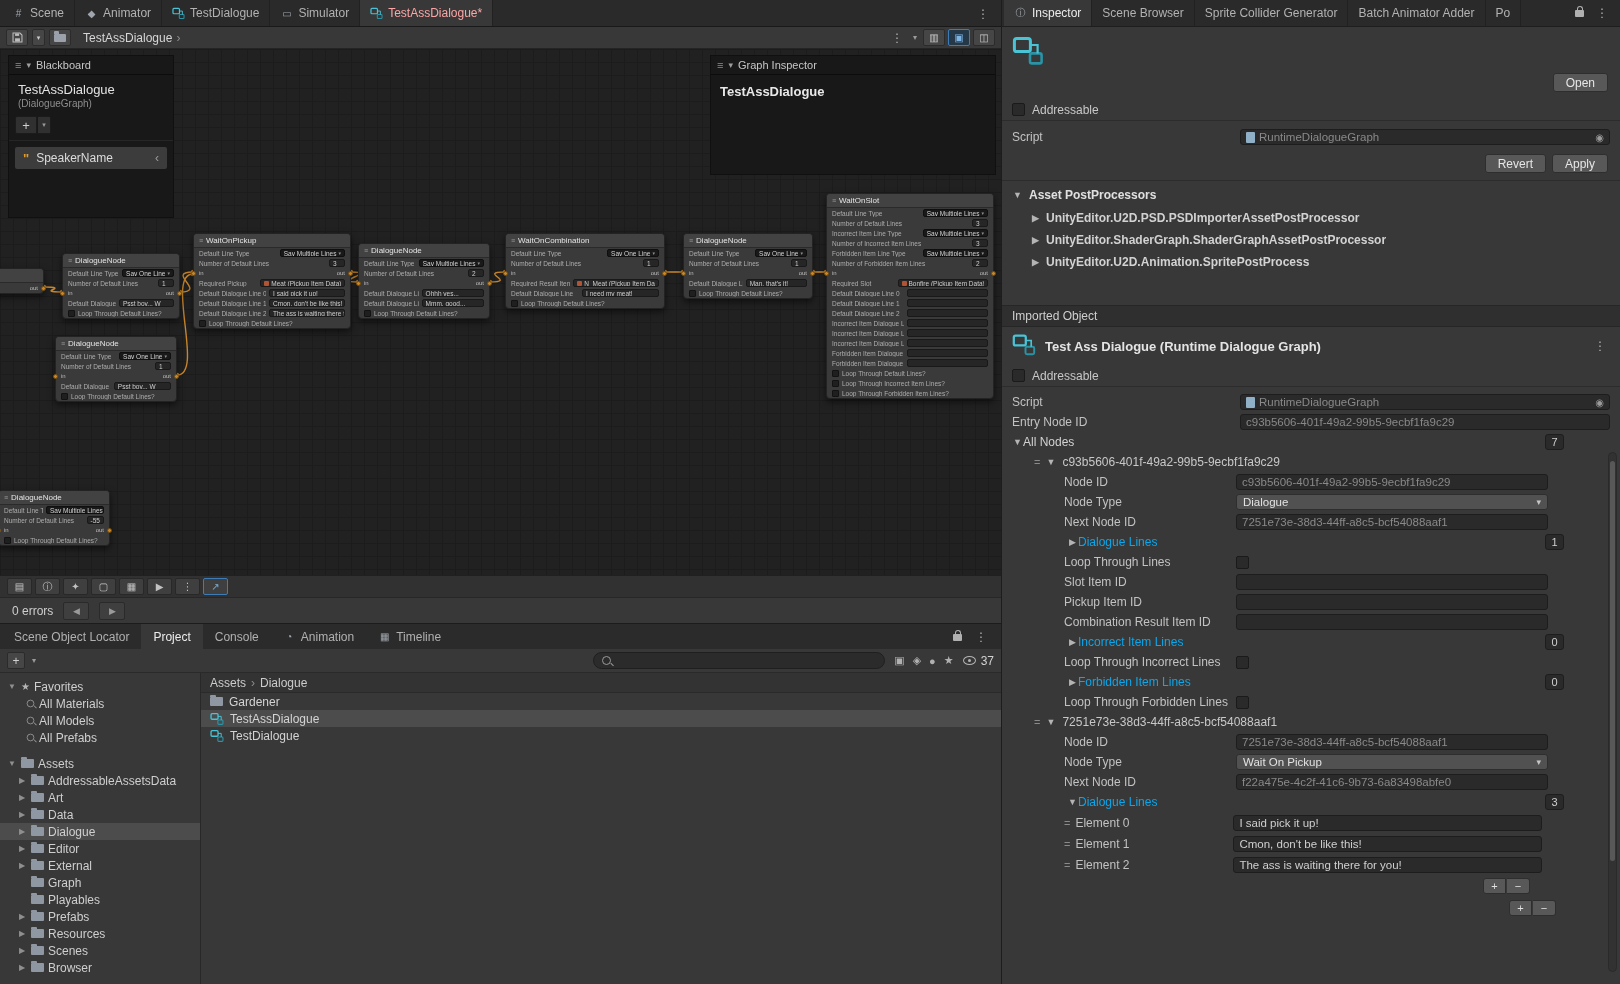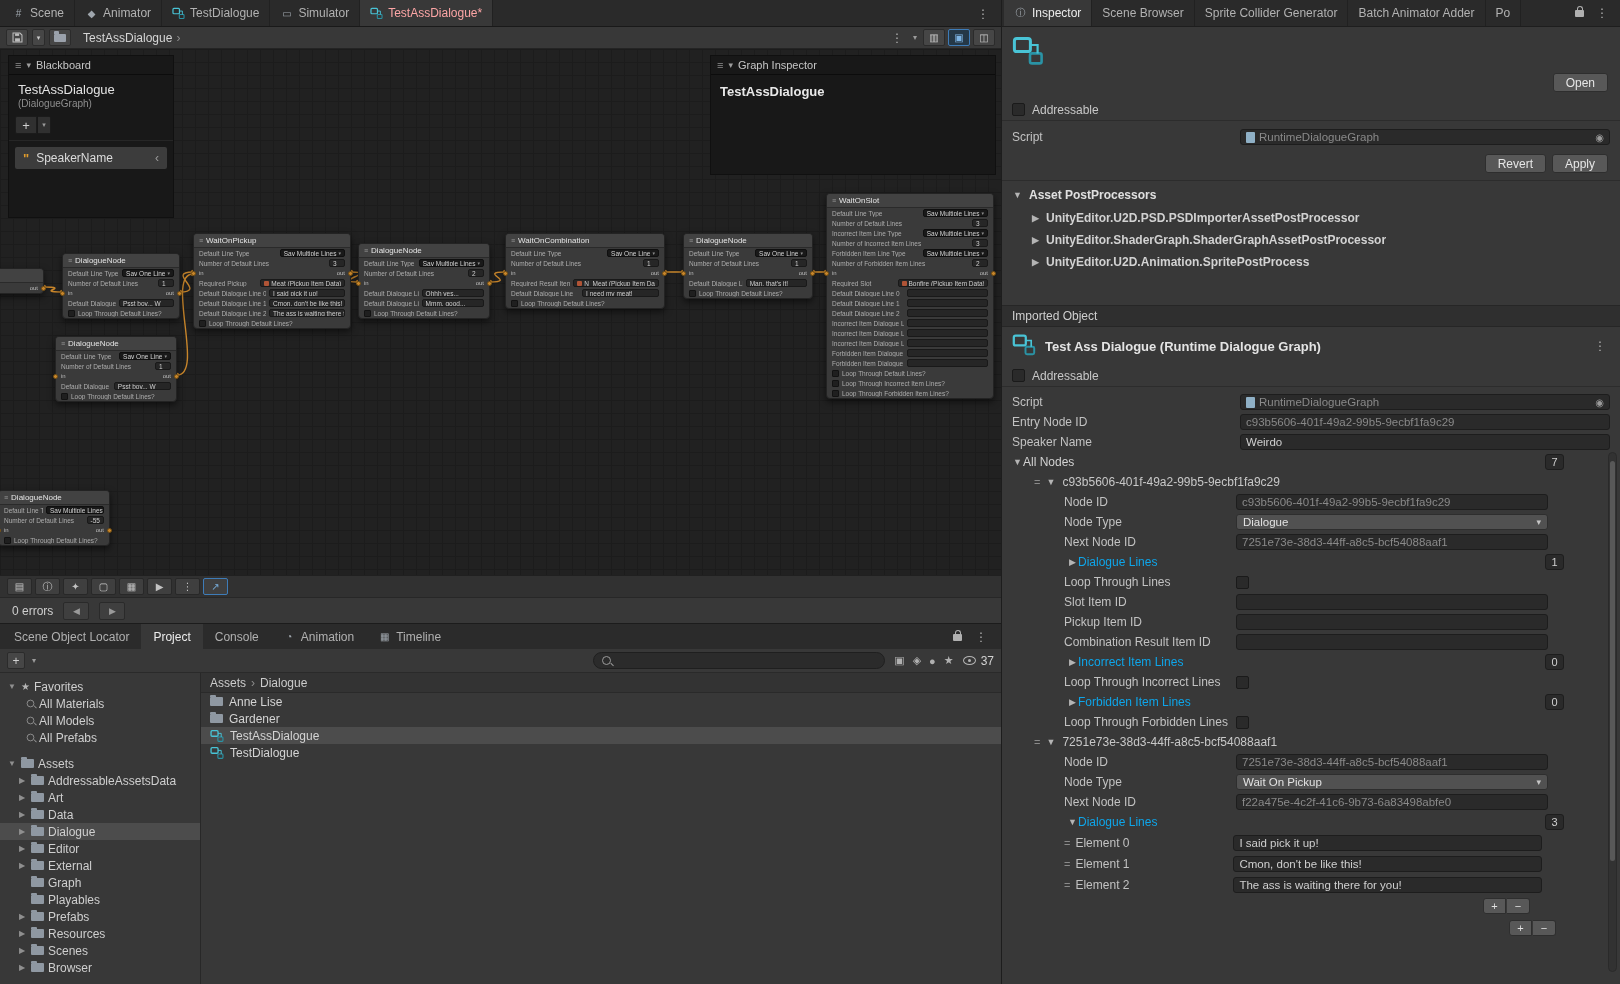--- a/index.html
+++ b/index.html
@@ -902,12 +902,6 @@
         </span>
       </div>
 
-      <div class="irow top">
-        <span class="ilab">Speaker Name</span>
-        <span class="ifld">
-          <span>Weirdo</span>
-        </span>
-      </div>
 
       <div class="irow top">
         <span class="fo-arrow">▼</span>

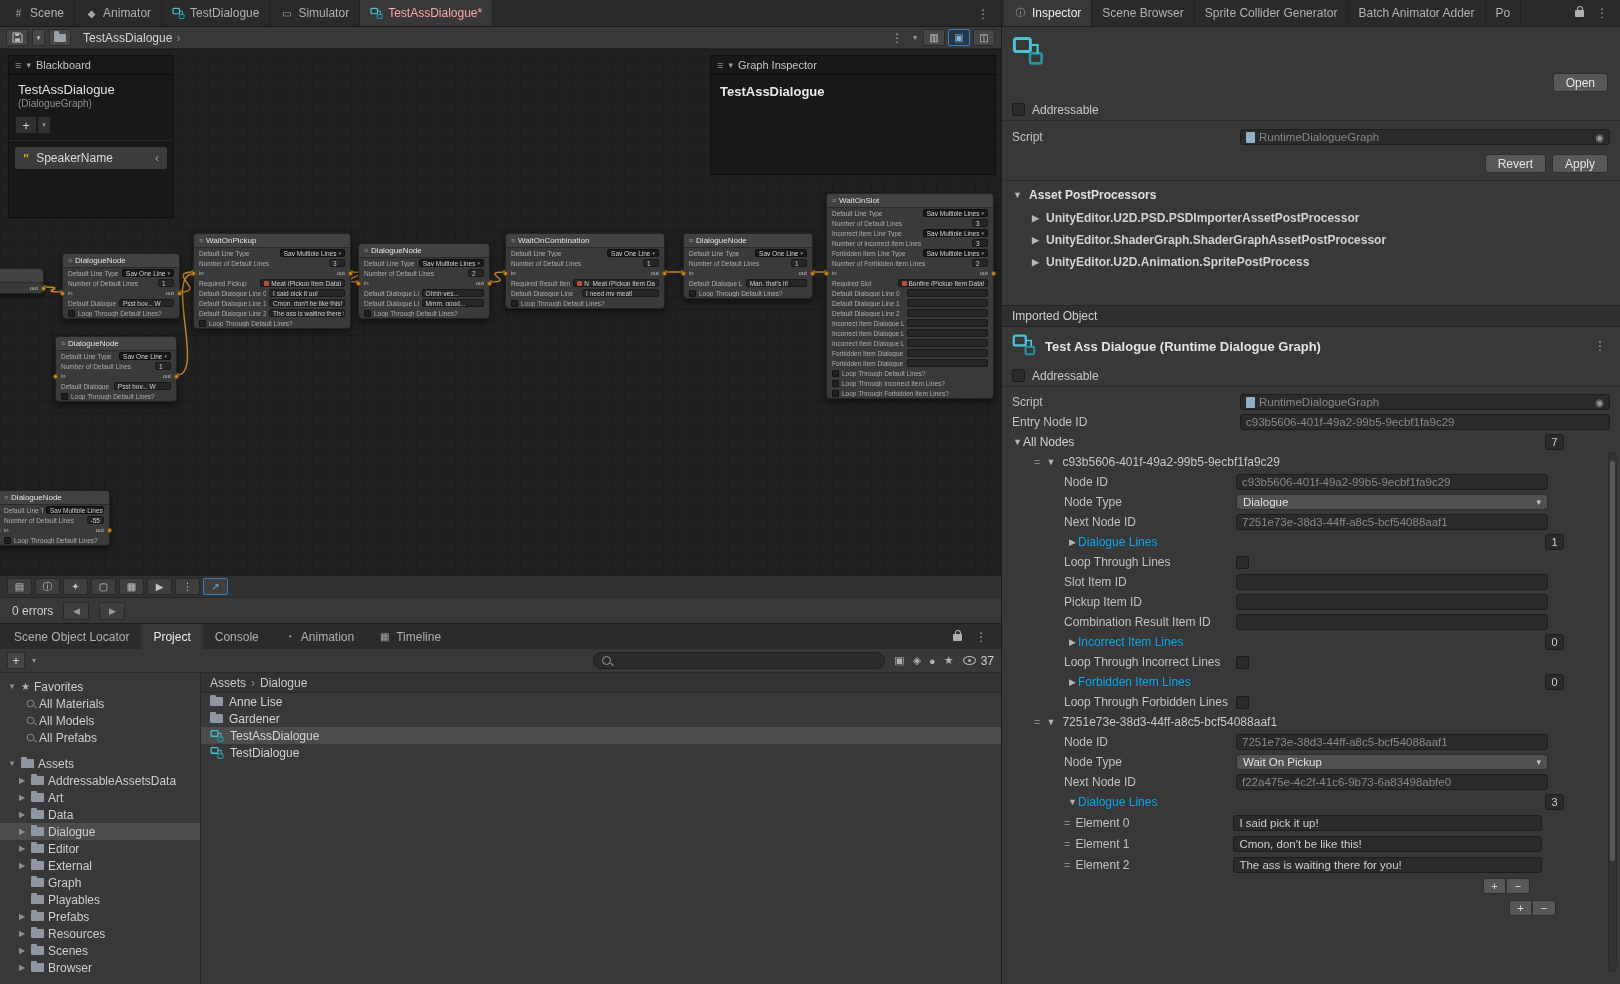--- a/index.html
+++ b/index.html
@@ -763,10 +763,6 @@
         <div id="pfiles-list">
             <div class="frow">
               <span class="fo"></span>
-              <span>Anne Lise</span>
-            </div>
-            <div class="frow">
-              <span class="fo"></span>
               <span>Gardener</span>
             </div>
             <div class="frow sel">

